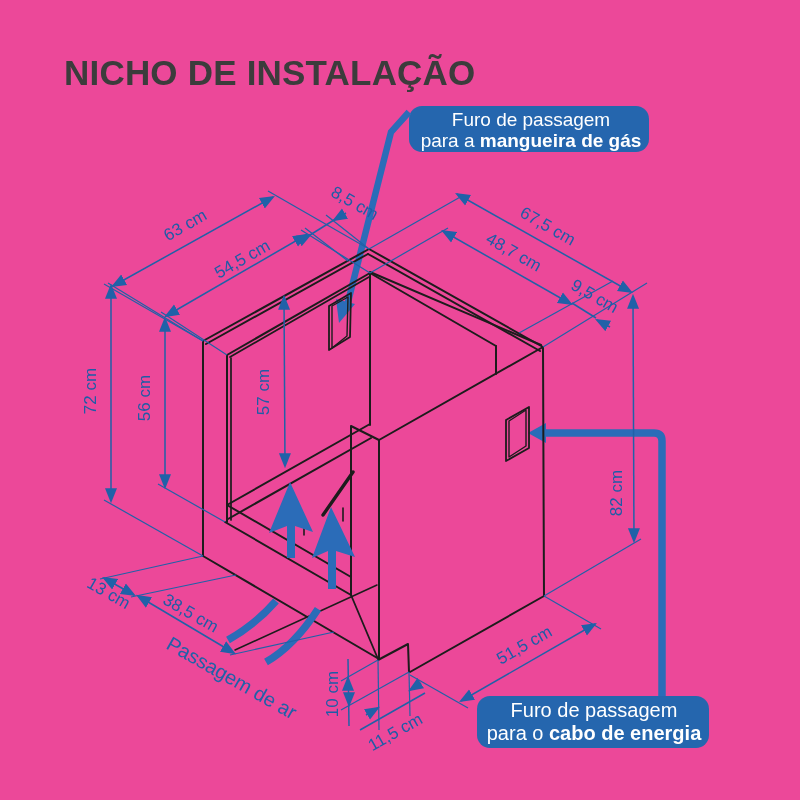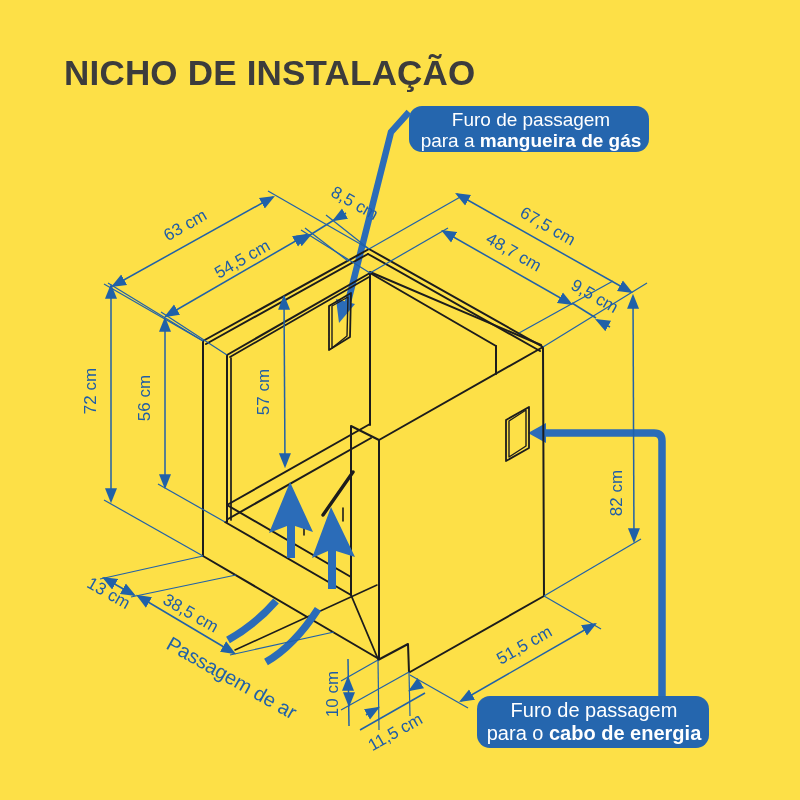--- a/index.html
+++ b/index.html
@@ -3,7 +3,7 @@
 <meta charset="utf-8">
 <style>
   html,body{margin:0;padding:0;background:#ffffff;}
-  .page{position:relative;width:800px;height:800px;background:#fde047;overflow:hidden;
+  .page{position:relative;width:800px;height:800px;background:#ec4899;overflow:hidden;
         font-family:"Liberation Sans", sans-serif;}
   text{font-family:"Liberation Sans", sans-serif;}
 </style>

